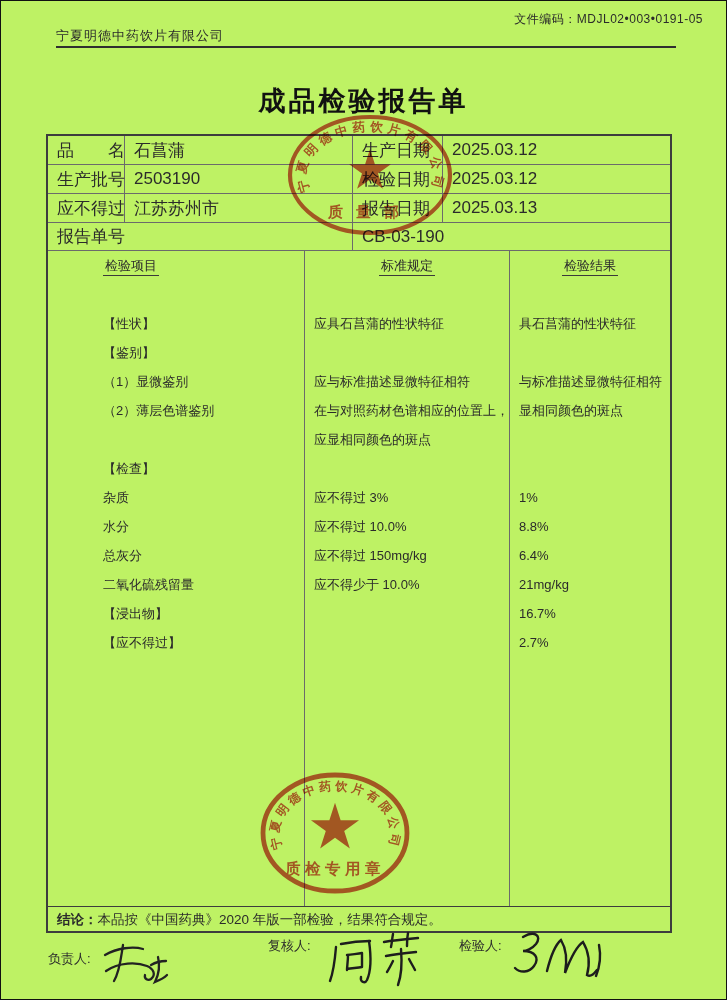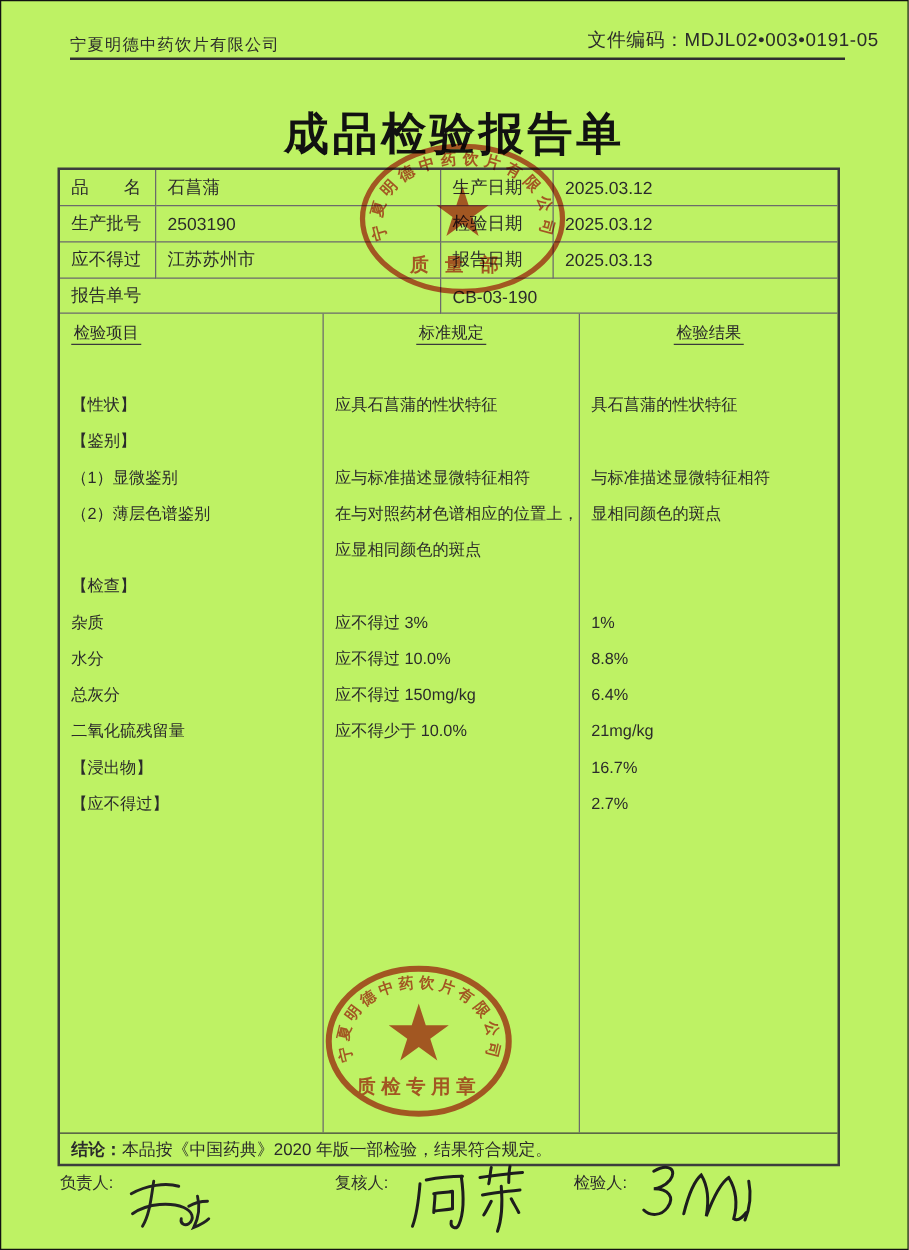--- a/index.html
+++ b/index.html
@@ -11,7 +11,7 @@
   }
   
   .company-name { position:absolute; left:55px; top:26px; font-size:13px; letter-spacing:1px; }
-  .doc-code { position:absolute; right:23px; top:22px; font-size:15px; letter-spacing:.5px; }
+  .doc-code { position:absolute; right:23px; top:10px; font-size:12px; letter-spacing:.5px; }
   .header-rule { position:absolute; left:55px; top:45px; width:620px; height:2px; background:#2f2f2f; }
   .page-title { position:absolute; left:0; top:82px; width:100%; text-align:center;
     font-size:36px; font-weight:bold; letter-spacing:3px; color:#111; }

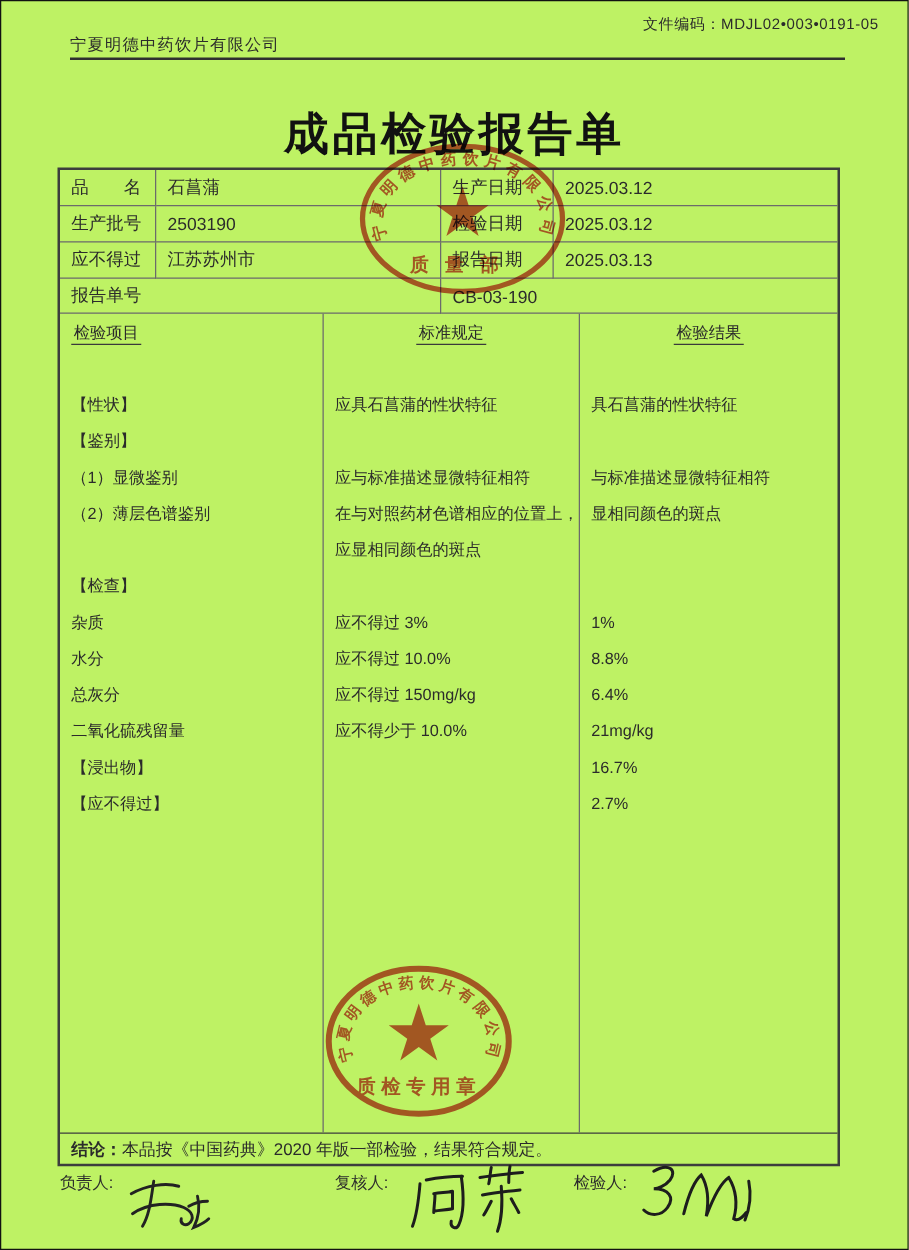--- a/index.html
+++ b/index.html
@@ -14,7 +14,7 @@
   .doc-code { position:absolute; right:23px; top:10px; font-size:12px; letter-spacing:.5px; }
   .header-rule { position:absolute; left:55px; top:45px; width:620px; height:2px; background:#2f2f2f; }
   .page-title { position:absolute; left:0; top:82px; width:100%; text-align:center;
-    font-size:36px; font-weight:bold; letter-spacing:3px; color:#111; }
+    font-size:27px; font-weight:bold; letter-spacing:3px; color:#111; }
   
   .doc-table { position:absolute; left:45px; top:133px; width:626px; height:799px;
     border:2px solid #3d3d3d; background:transparent; }

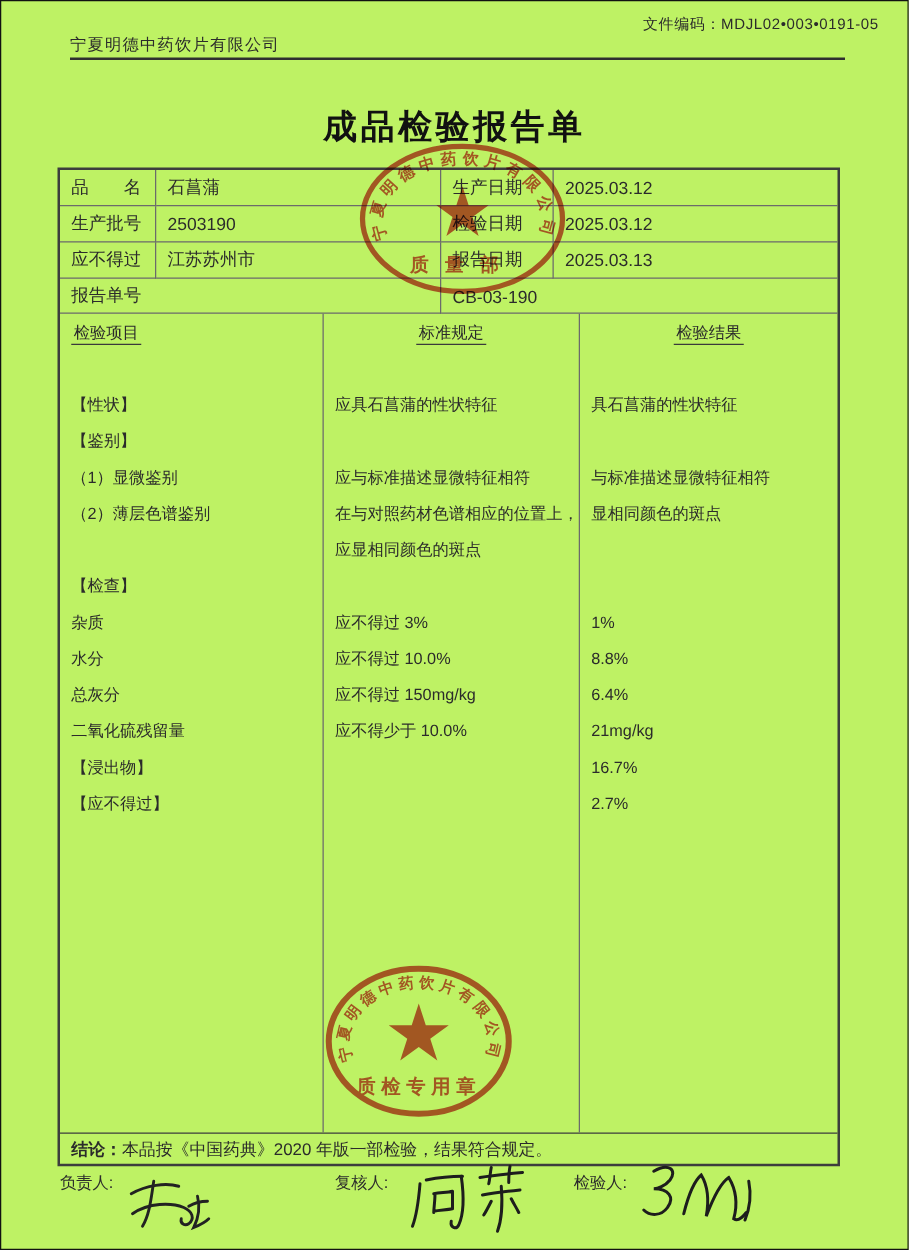--- a/index.html
+++ b/index.html
@@ -21,7 +21,7 @@
   
   .info-grid { display:grid; grid-template-columns:77px 228px 90px 1fr;
     grid-template-rows:29px 29px 29px 28px; width:100%; }
-  .icell { font-size:14px; display:flex; align-items:center; padding-left:9px;
+  .icell { font-size:17px; display:flex; align-items:center; padding-left:9px;
     border-right:1px solid #6b6b6b; border-bottom:1px solid #6b6b6b; white-space:nowrap; }
   .icell.last { border-right:none; }
   .icell.span2 { grid-column:1 / 3; }

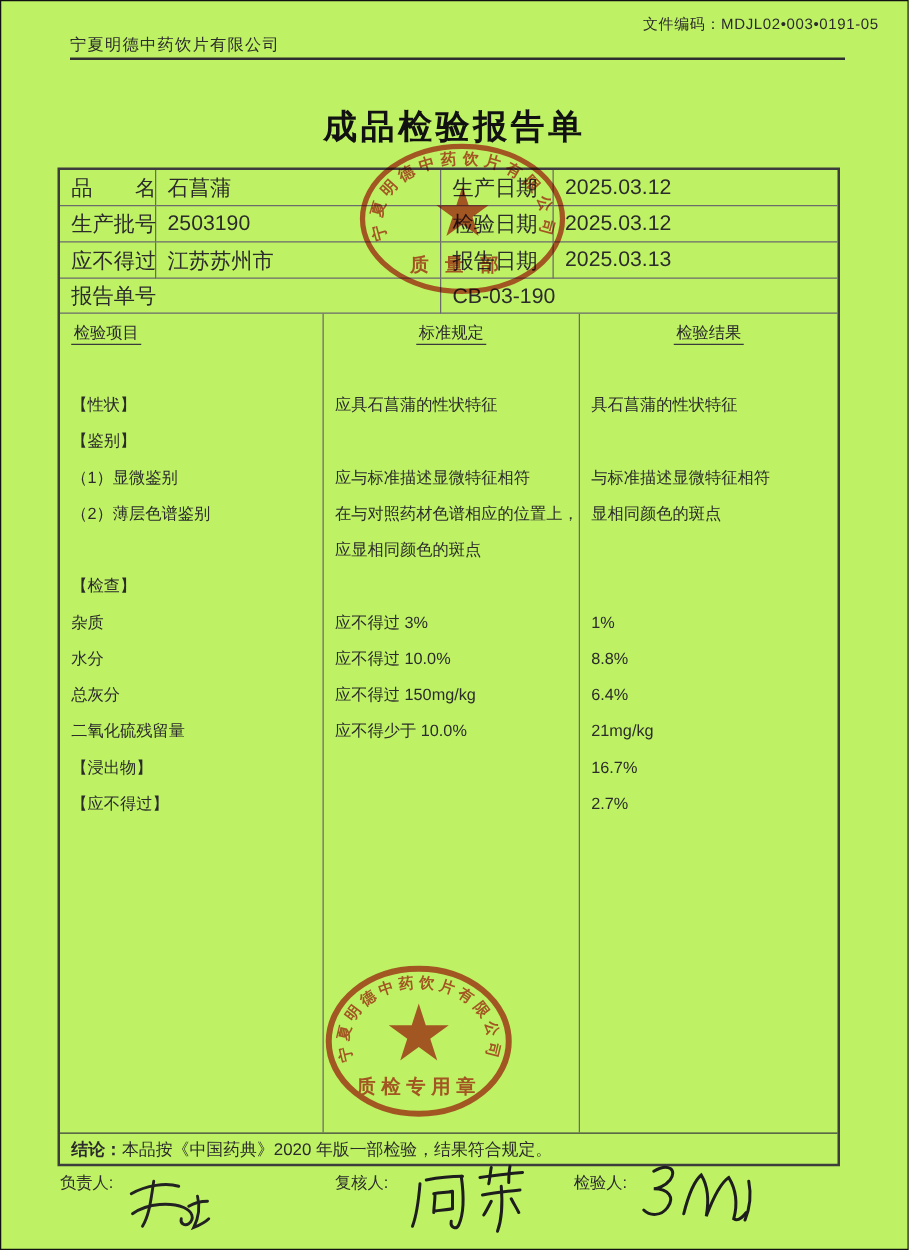--- a/index.html
+++ b/index.html
@@ -27,7 +27,7 @@
   .icell.span2 { grid-column:1 / 3; }
   .icell.span2r { grid-column:3 / 5; border-right:none; }
   
-  .main-body { display:flex; width:100%; height:655px; }
+  .main-body { display:flex; width:100%; height:655px;padding-left:46px; }
   .mcol { height:100%; font-size:13px; }
   .mcol-a { width:211px; border-right:1px solid #6b6b6b; }
   .mcol-b { width:205px; border-right:1px solid #6b6b6b; }

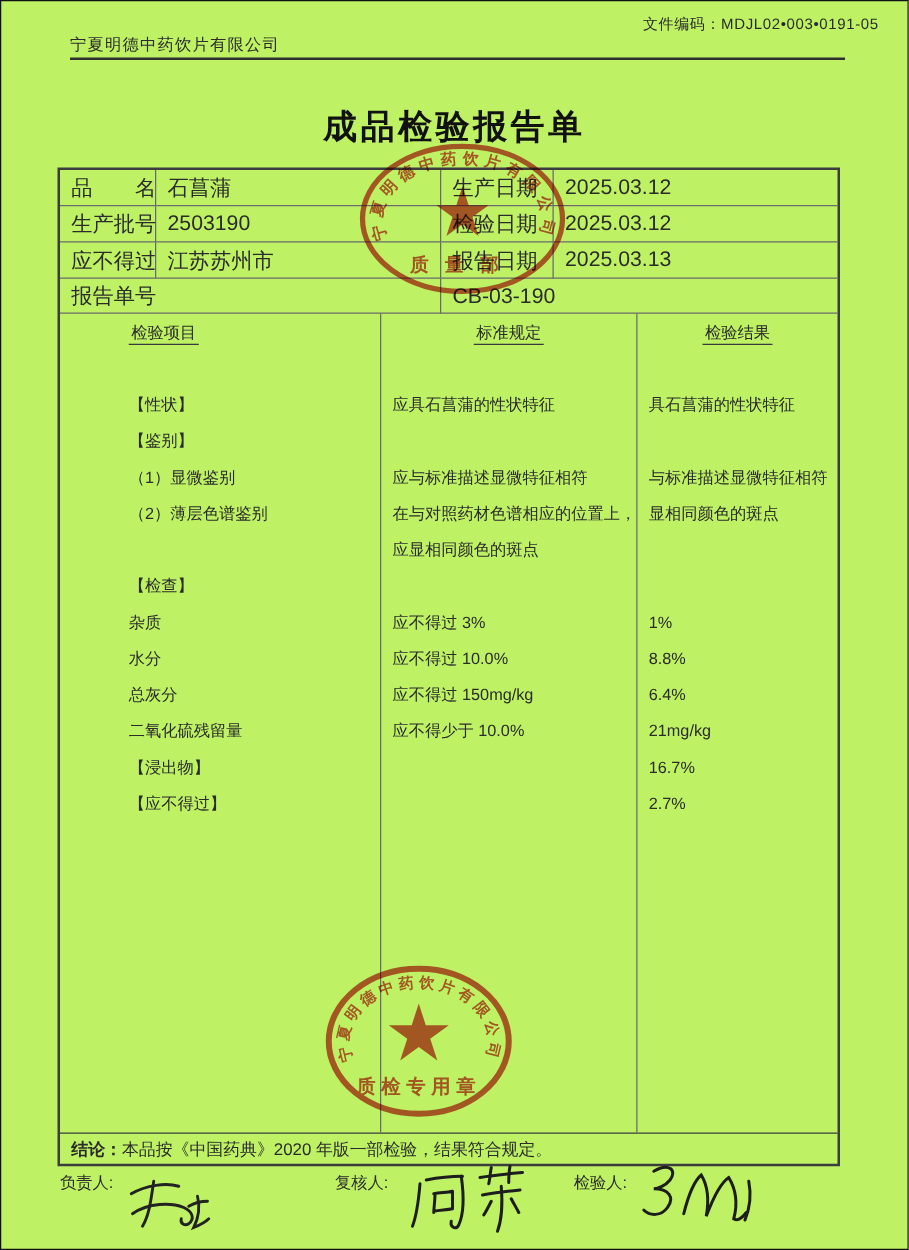--- a/index.html
+++ b/index.html
@@ -42,7 +42,7 @@
   .conclusion-row .c-label { font-weight:bold; }
   
   .sig-label { position:absolute; font-size:13px; top:936px; }
-  .sig-label.resp { left:47px; } .sig-label.rev { left:267px; } .sig-label.insp { left:458px; }
+  .sig-label.resp { left:47px;margin-top:13px; } .sig-label.rev { left:267px; } .sig-label.insp { left:458px; }
   .sig-svg { position:absolute; }
   .sig1 { left:92px; top:932px; } .sig2 { left:325px; top:926px; } .sig3 { left:508px; top:926px; }
   

